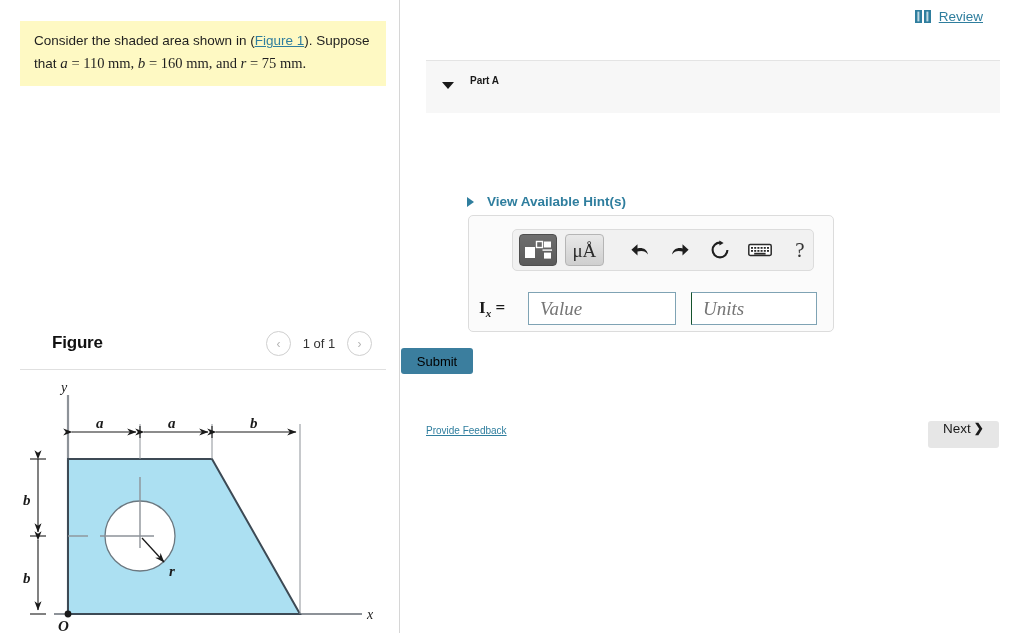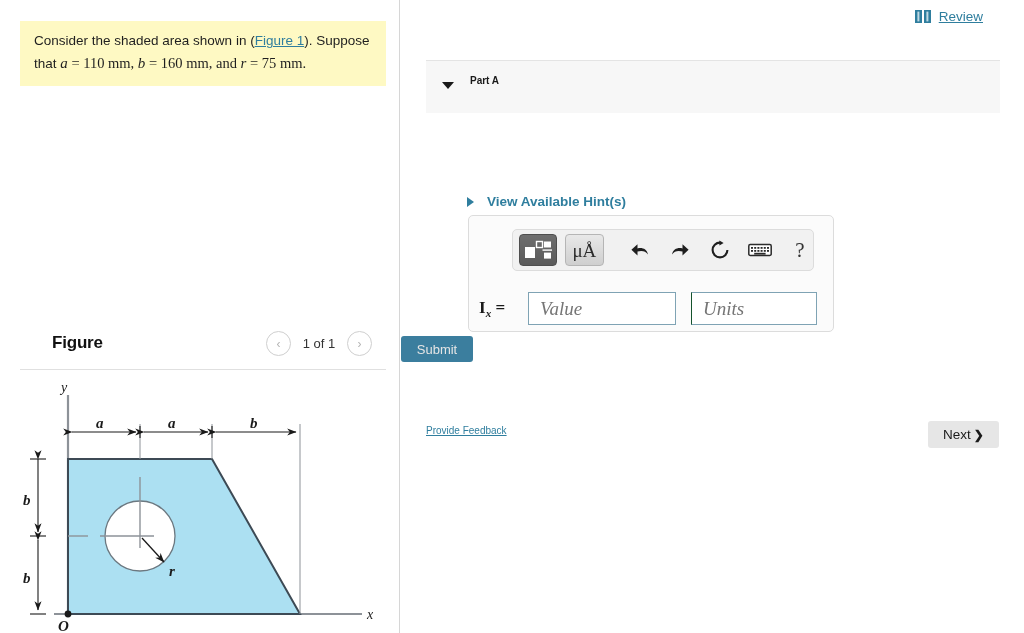--- a/index.html
+++ b/index.html
@@ -295,10 +295,10 @@
 
   #submit-button {
     position: absolute;
-    left: 467px - 401px; top: 336px;
+    left: 467px - 401px; top: 348px;
     width: 72px; height: 26px;
     background: #3b7e9e;
-    color: #e5e5e5;
+    color: #000000;
     border: none;
     border-radius: 3px;
     font-family: "Liberation Sans", sans-serif;

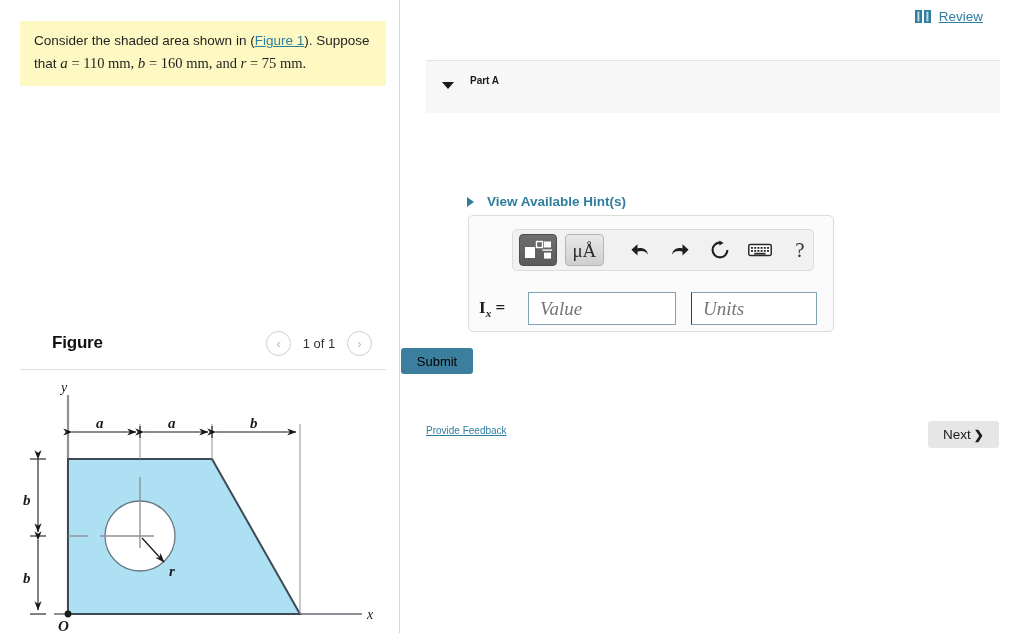--- a/index.html
+++ b/index.html
@@ -327,7 +327,6 @@
     color: #1a1a1a;
     cursor: pointer;
     display: flex;
-    align-items: center;
     justify-content: center;
     gap: 3px;
     padding: 0;

